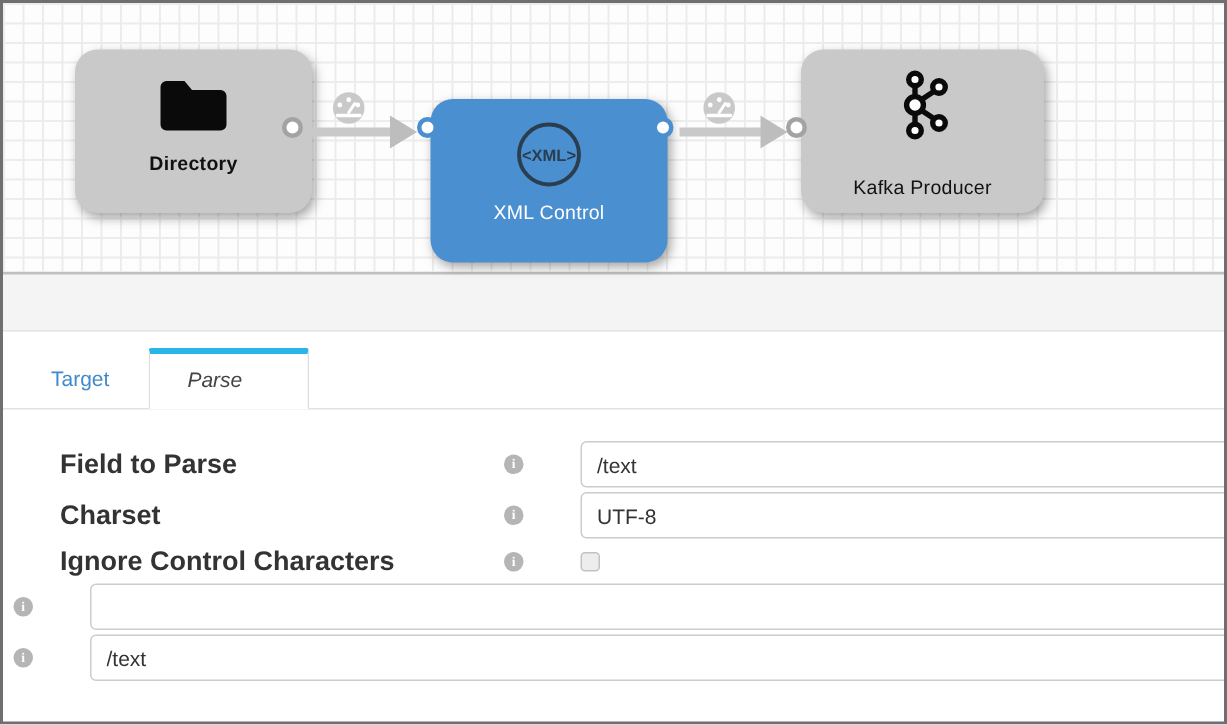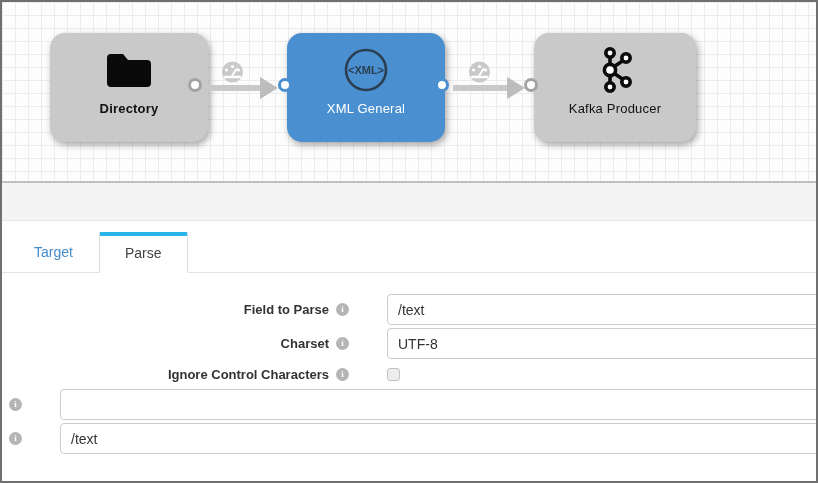--- a/index.html
+++ b/index.html
@@ -26,7 +26,7 @@
     display:flex; flex-direction:column; align-items:center; justify-content:flex-start;
   }
   .node.gray { background:#c9c9c9; color:#111; }
-  .node.blue { color:#fff; }
+  .node.blue { color:#fff;margin-top:33px; }
   .node-icon { margin-top:14px; height:46px; display:flex; align-items:center; justify-content:center; }
   .node-label { margin-top:8px; font-size:13px; letter-spacing:0.2px; }
 

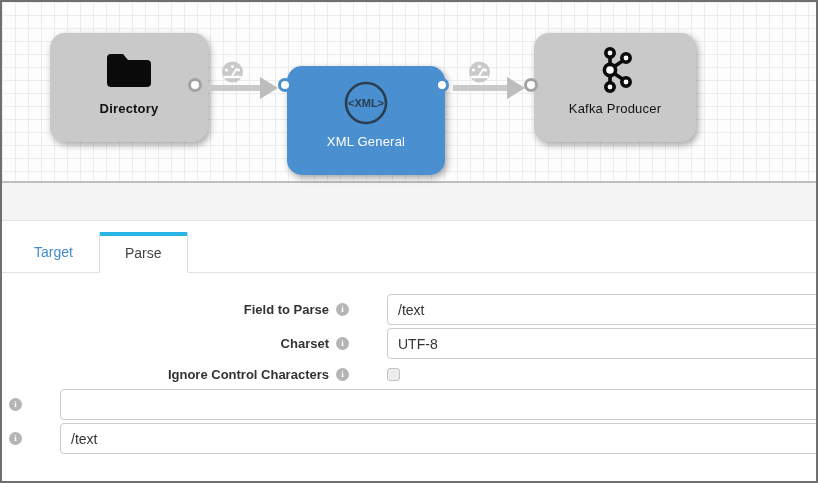--- a/index.html
+++ b/index.html
@@ -117,7 +117,7 @@
       <div class="node-label">XML General</div>
     </div>
 
-    <div class="node gray" style="left:532px; width:162px;">
+    <div class="node gray" style="left:532px; width:162px;gap:16px;">
       <div class="node-icon">
         <svg width="38" height="48" viewBox="0 0 38 48">
           <g stroke="#0a0a0a" stroke-width="3.6" fill="none">

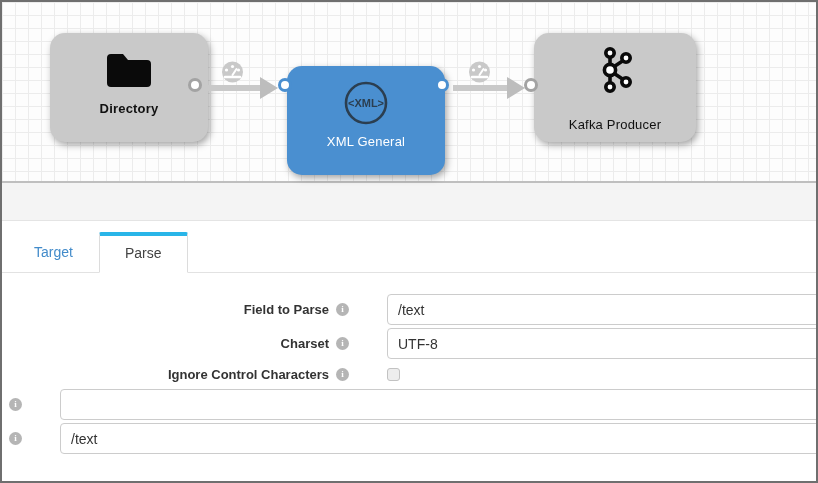--- a/index.html
+++ b/index.html
@@ -114,7 +114,7 @@
           <text x="23" y="27" text-anchor="middle" font-size="11" font-weight="bold" font-family="Liberation Sans, sans-serif" fill="#2b3e50">&lt;XML&gt;</text>
         </svg>
       </div>
-      <div class="node-label">XML General</div>
+      <div class="node-label">XML Control</div>
     </div>
 
     <div class="node gray" style="left:532px; width:162px;gap:16px;">

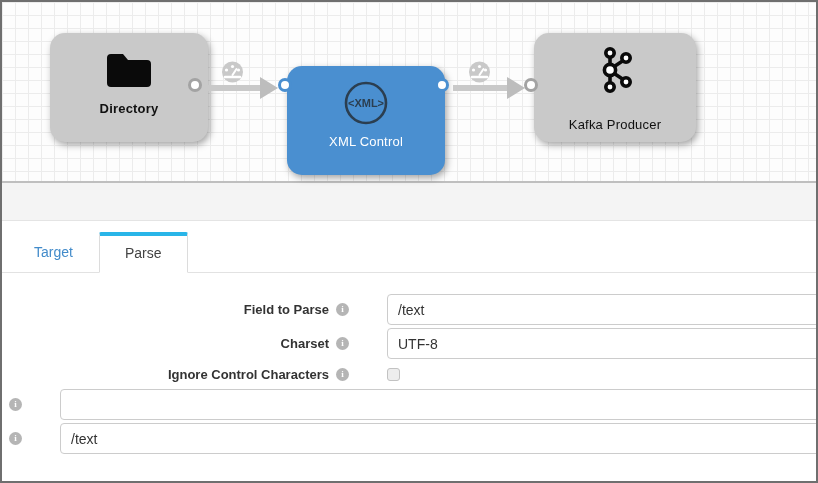--- a/index.html
+++ b/index.html
@@ -62,7 +62,7 @@
     position:relative; margin-bottom:-1px; background:#fff;
     border:1px solid #dcdcdc; border-bottom:1px solid #fff;
     border-top:4px solid #29b5e8; border-radius:2px 2px 0 0;
-    padding:9px 25px 11px 25px; font-size:14px; color:#444;
+    padding:9px 43px 11px 25px; font-size:14px; color:#444;font-style:italic;
   }
 
   

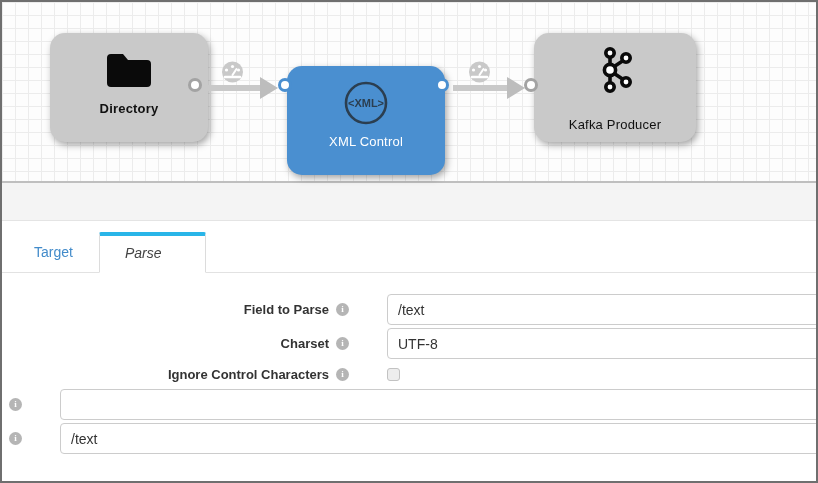--- a/index.html
+++ b/index.html
@@ -71,8 +71,8 @@
   .form-row.input-row { height:31px; }
   .form-row.checkbox-row { height:24px; }
   .label-cell {
-    width:327px; text-align:right; font-size:13px; font-weight:bold; color:#333;
-    white-space:nowrap; flex:0 0 auto;
+    width:327px; font-size:18px; font-weight:bold; color:#333;
+    white-space:nowrap; flex:0 0 auto;padding-left:38px;
   }
   .info-icon {
     flex:0 0 auto; width:13px; height:13px; margin-left:7px; border-radius:50%;

